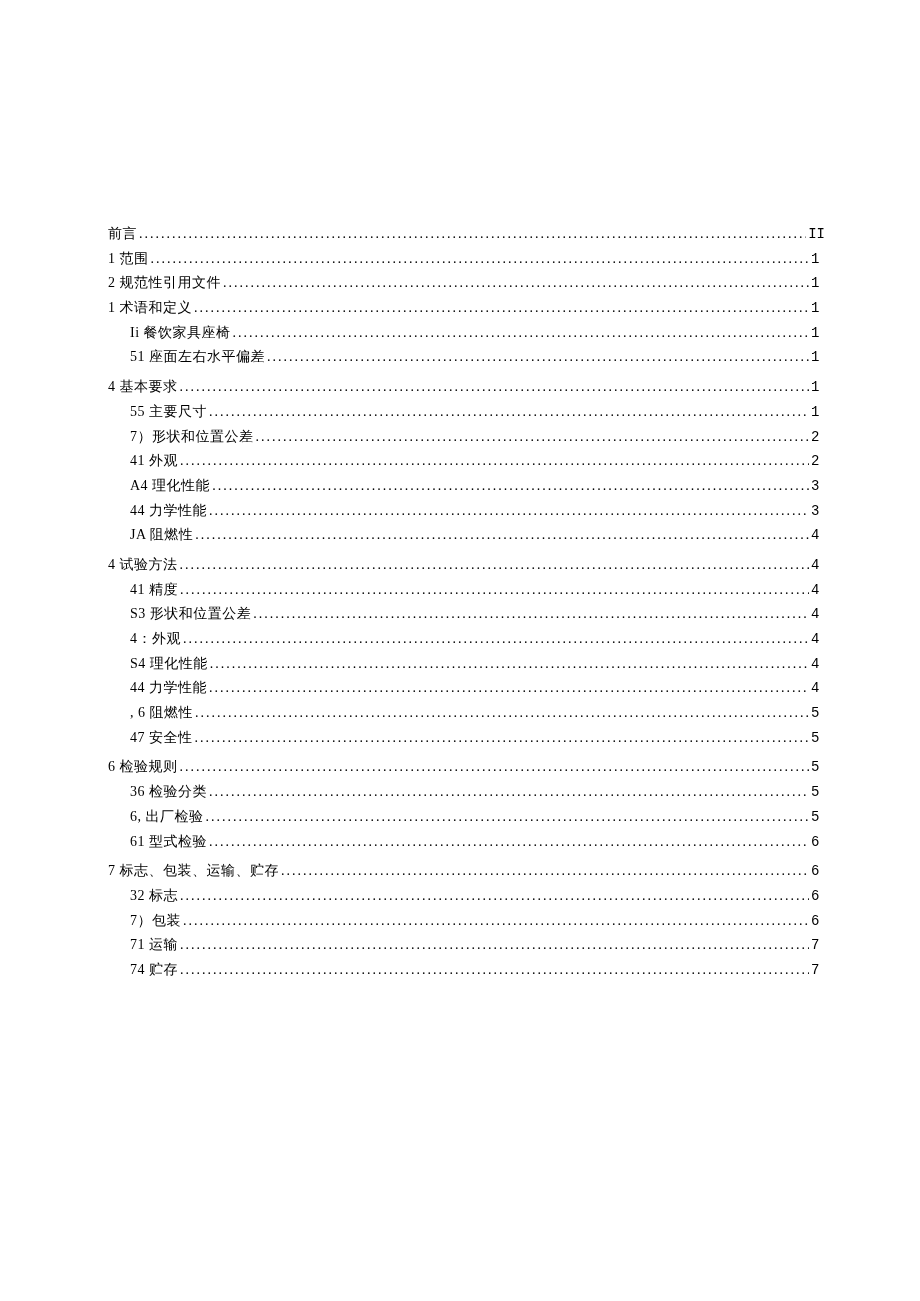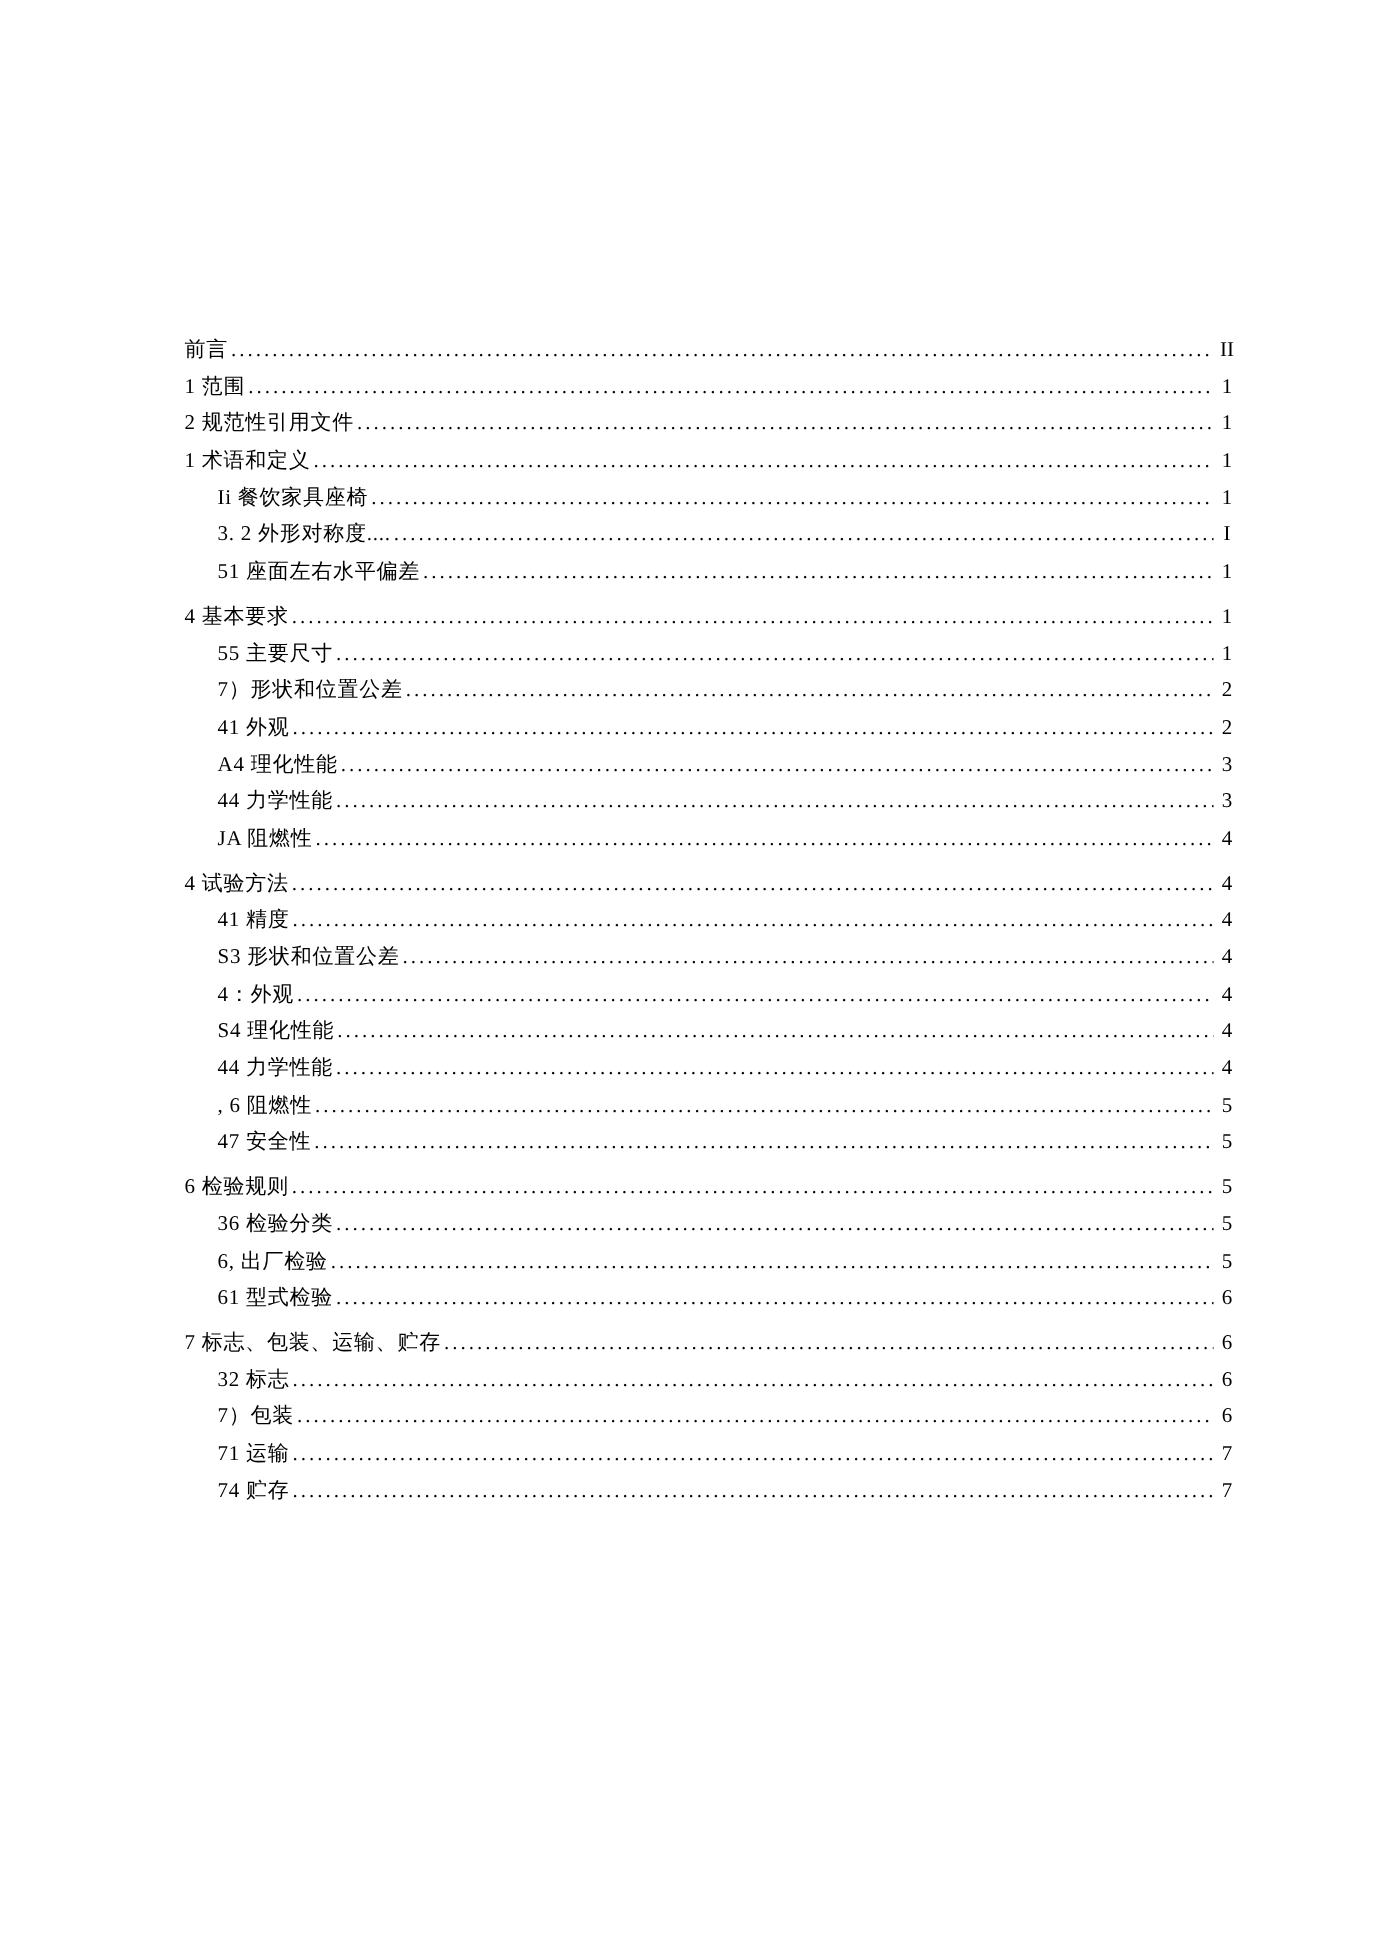--- a/index.html
+++ b/index.html
@@ -25,7 +25,6 @@
       line-height: 1.3;
       margin-bottom: 6.5px;
       white-space: nowrap;
-      margin-left: 15px;
     }
     .toc-line.level-0 {
       padding-left: 0;

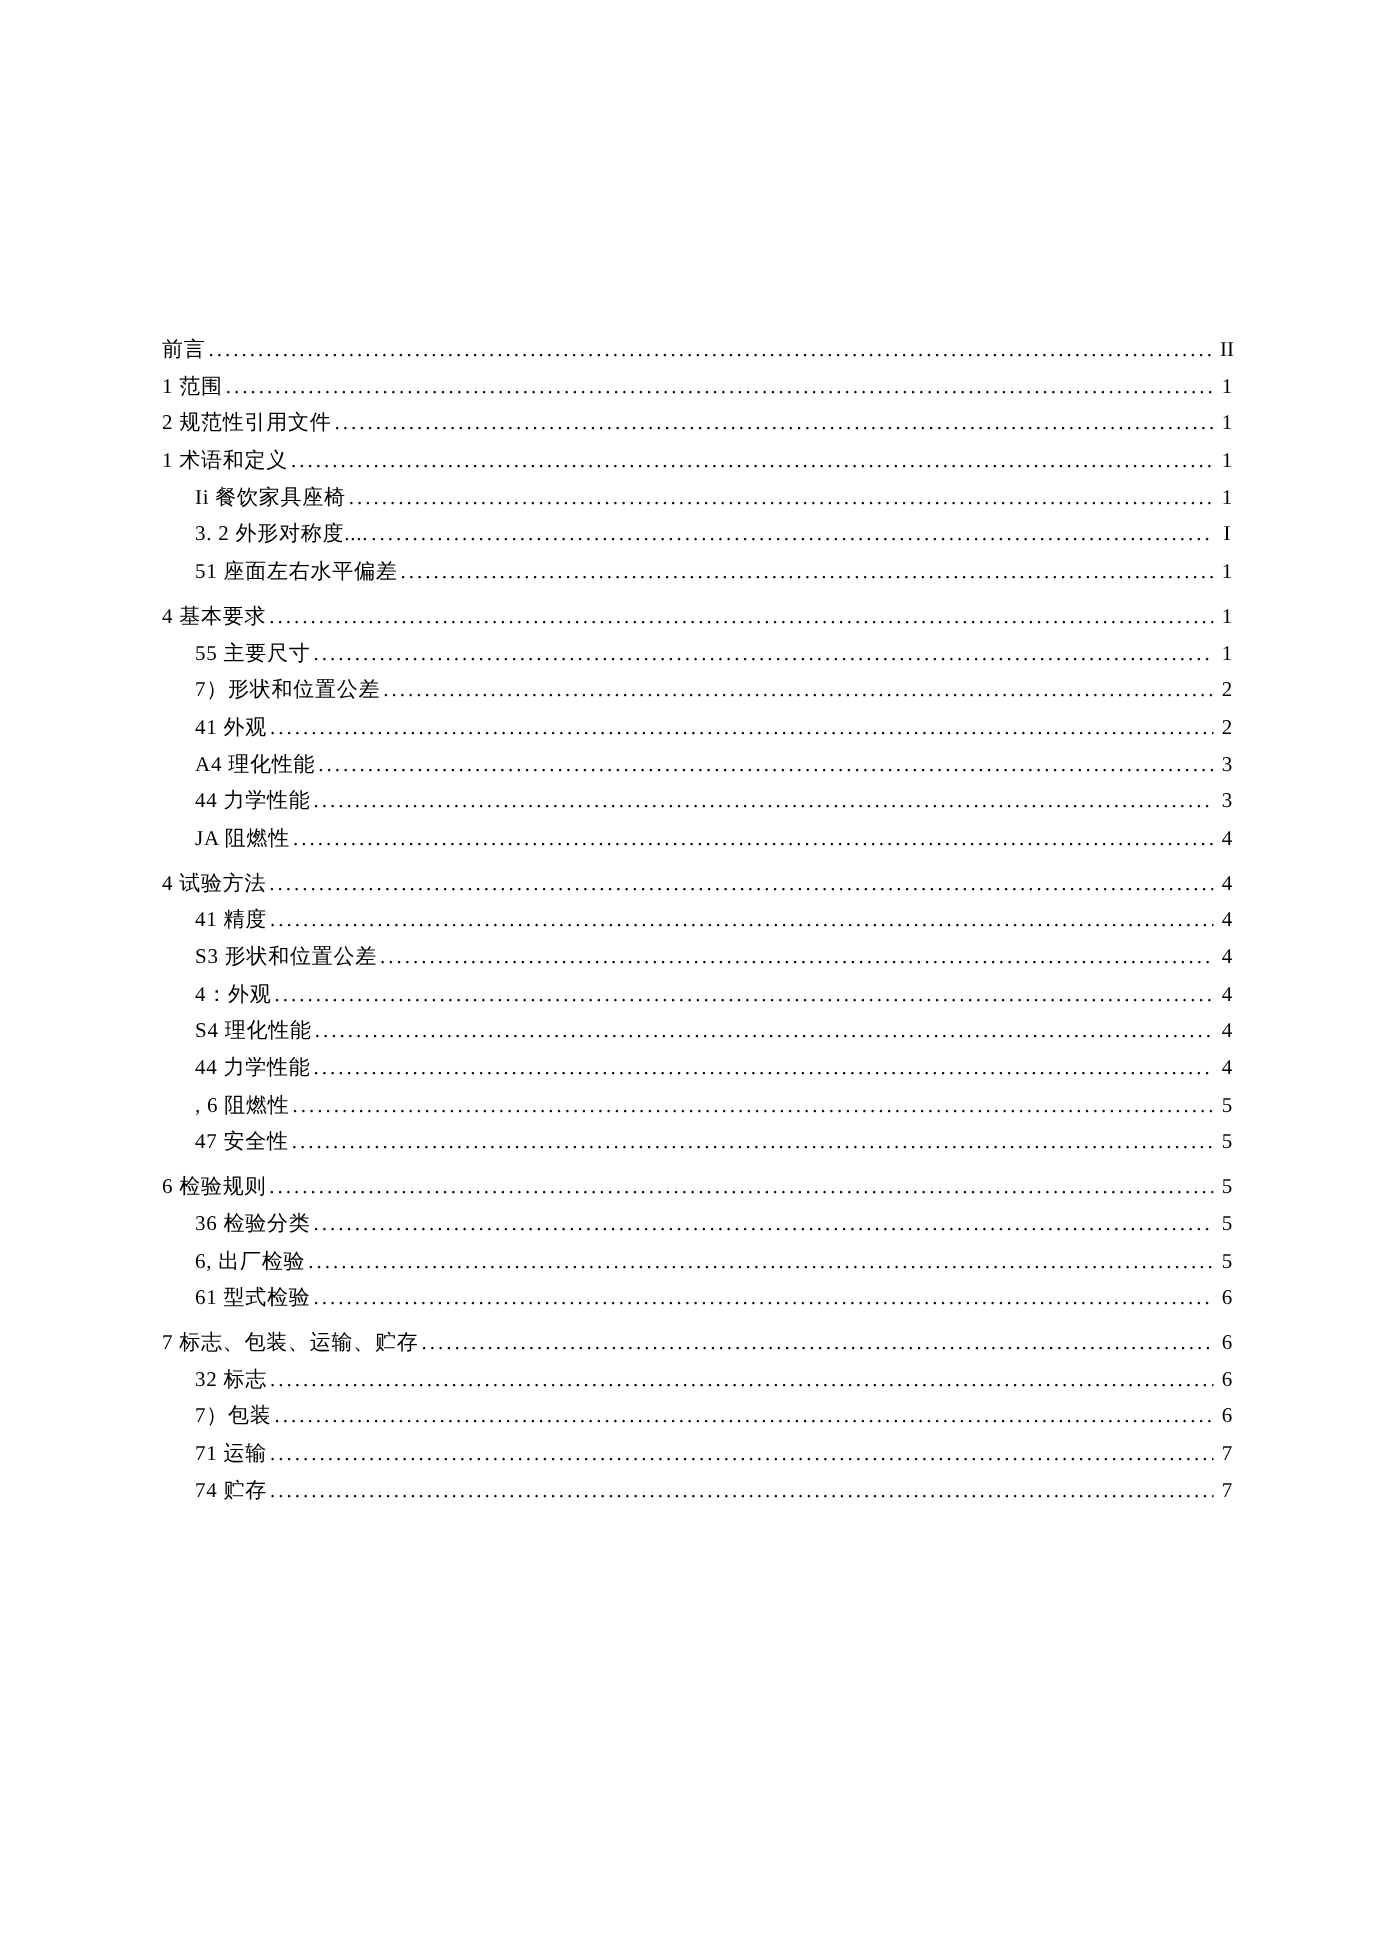--- a/index.html
+++ b/index.html
@@ -48,8 +48,9 @@
     }
     .toc-page {
       flex: 0 0 auto;
-      text-align: center;
+      text-align: left;
       min-width: 14px;
+      font-family: Liberation Mono, monospace;
     }
     .section-gap {
       height: 5px;

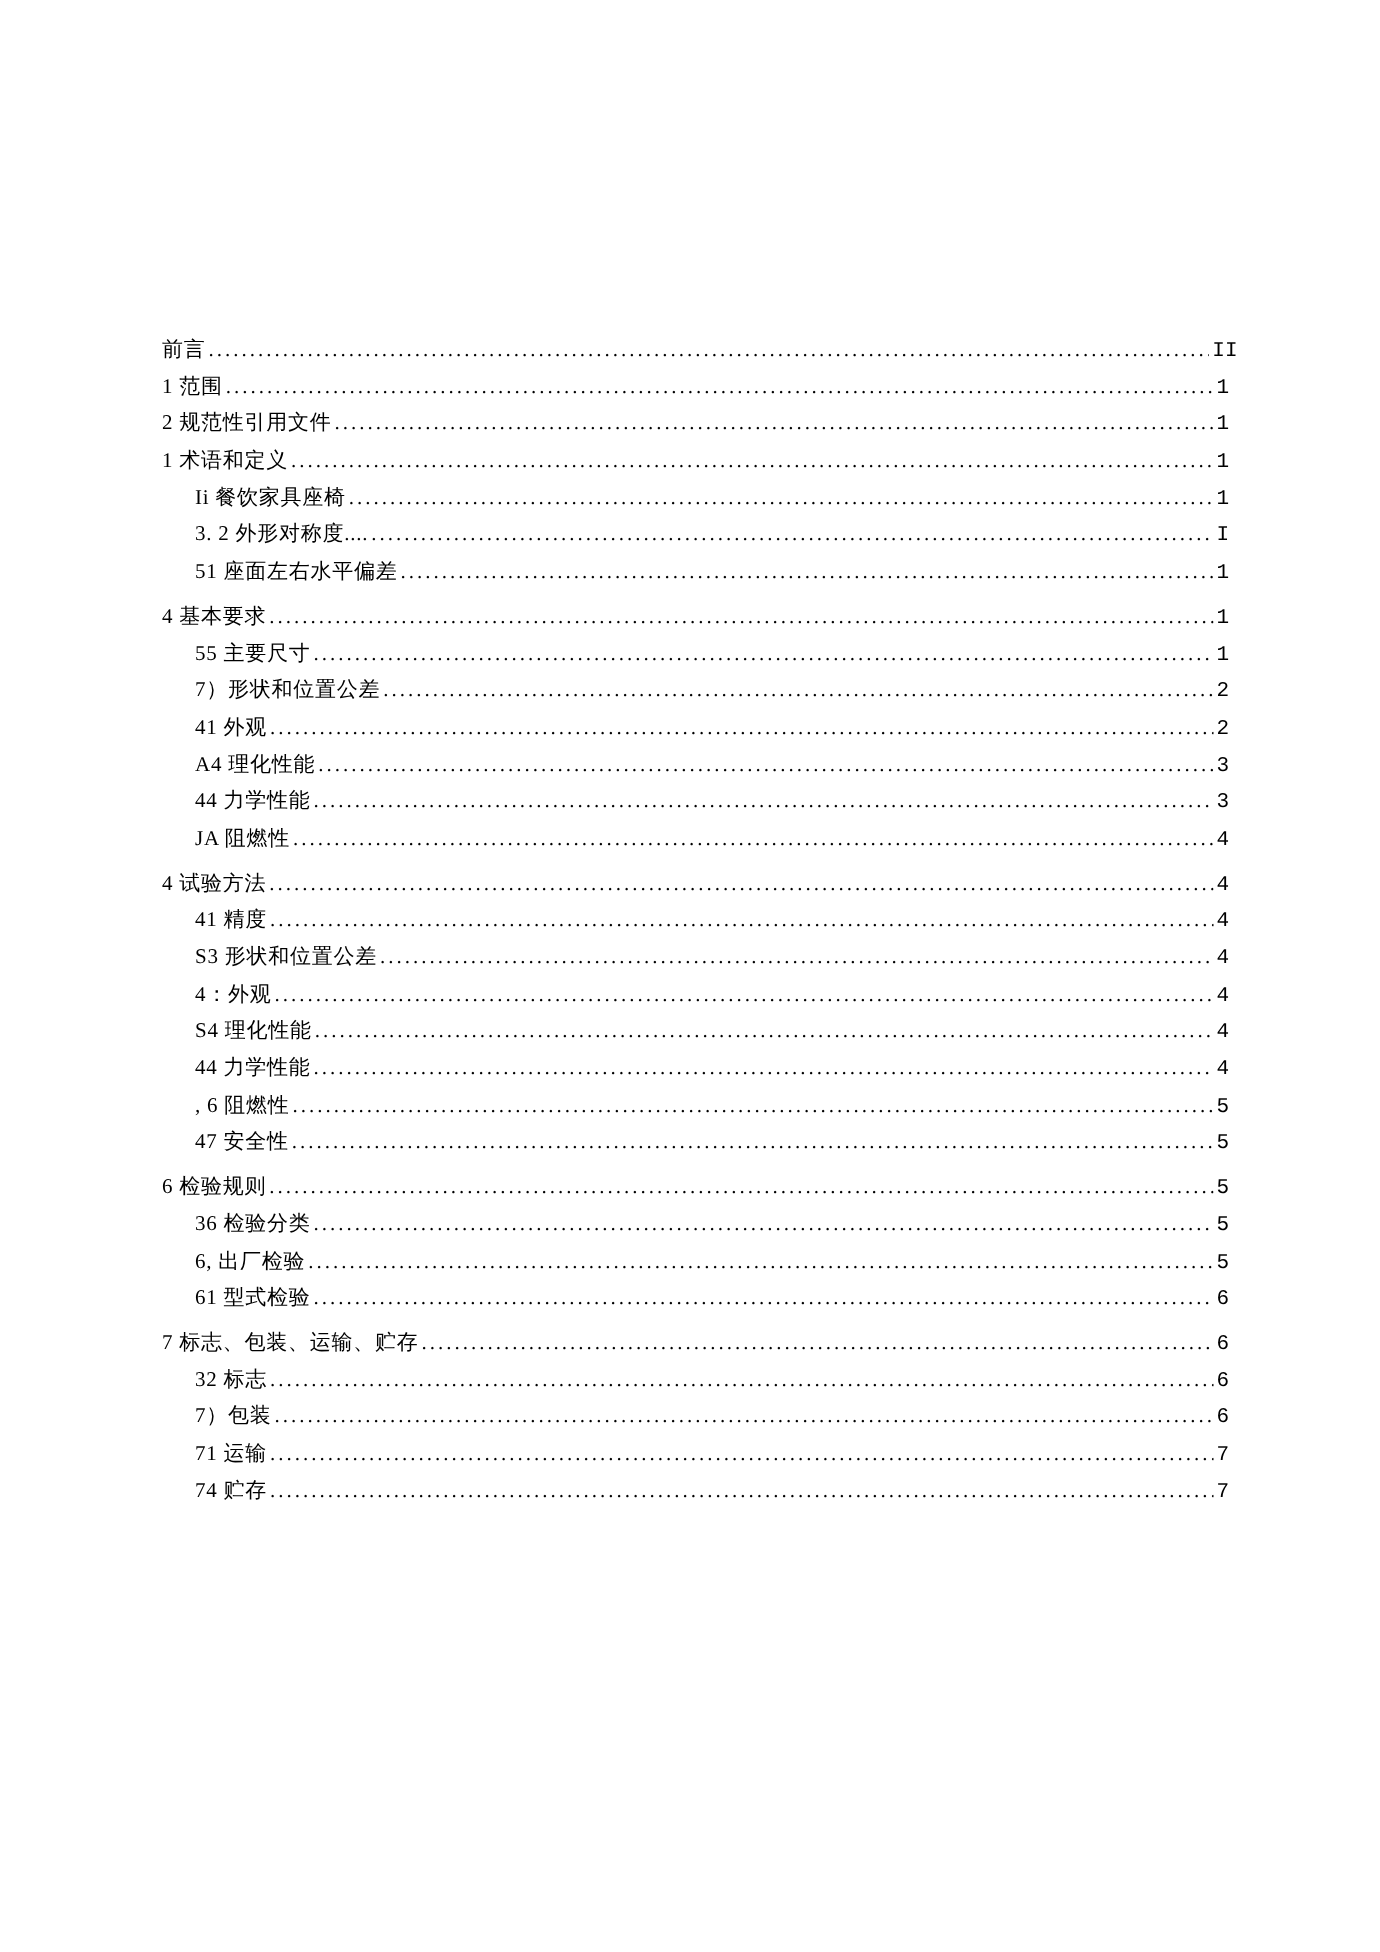--- a/index.html
+++ b/index.html
@@ -86,11 +86,6 @@
       <span class="toc-page">1</span>
     </div>
     <div class="toc-line level-1">
-      <span class="toc-label">3. 2 外形对称度....</span>
-      <span class="toc-dots"></span>
-      <span class="toc-page">I</span>
-    </div>
-    <div class="toc-line level-1">
       <span class="toc-label">51 座面左右水平偏差</span>
       <span class="toc-dots"></span>
       <span class="toc-page">1</span>

